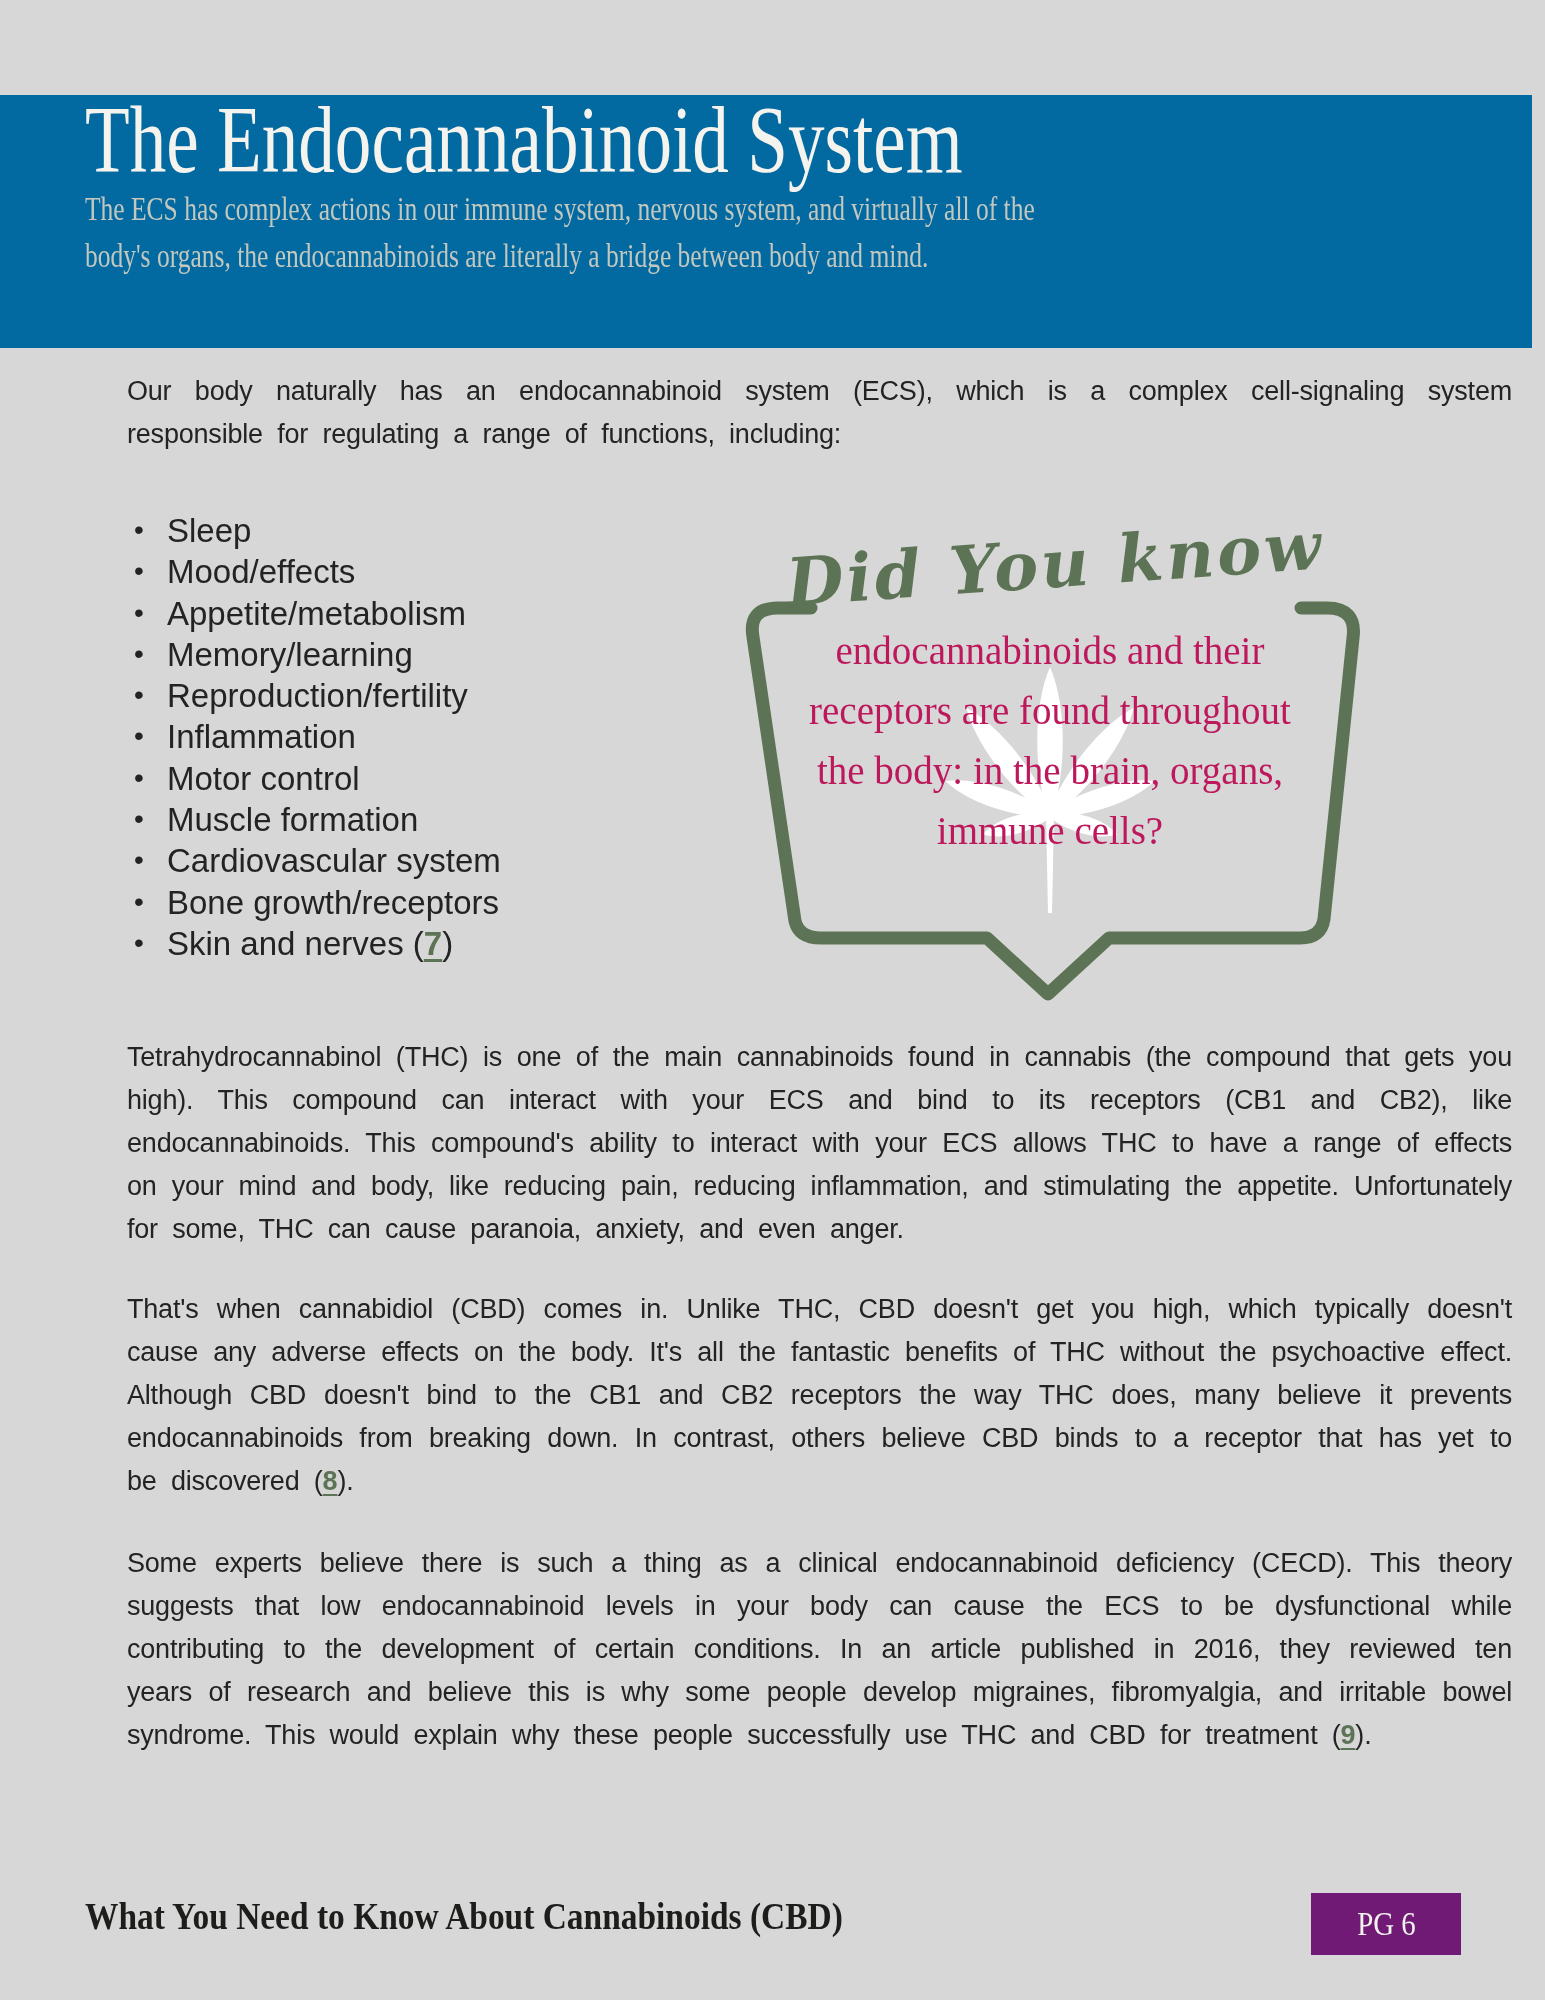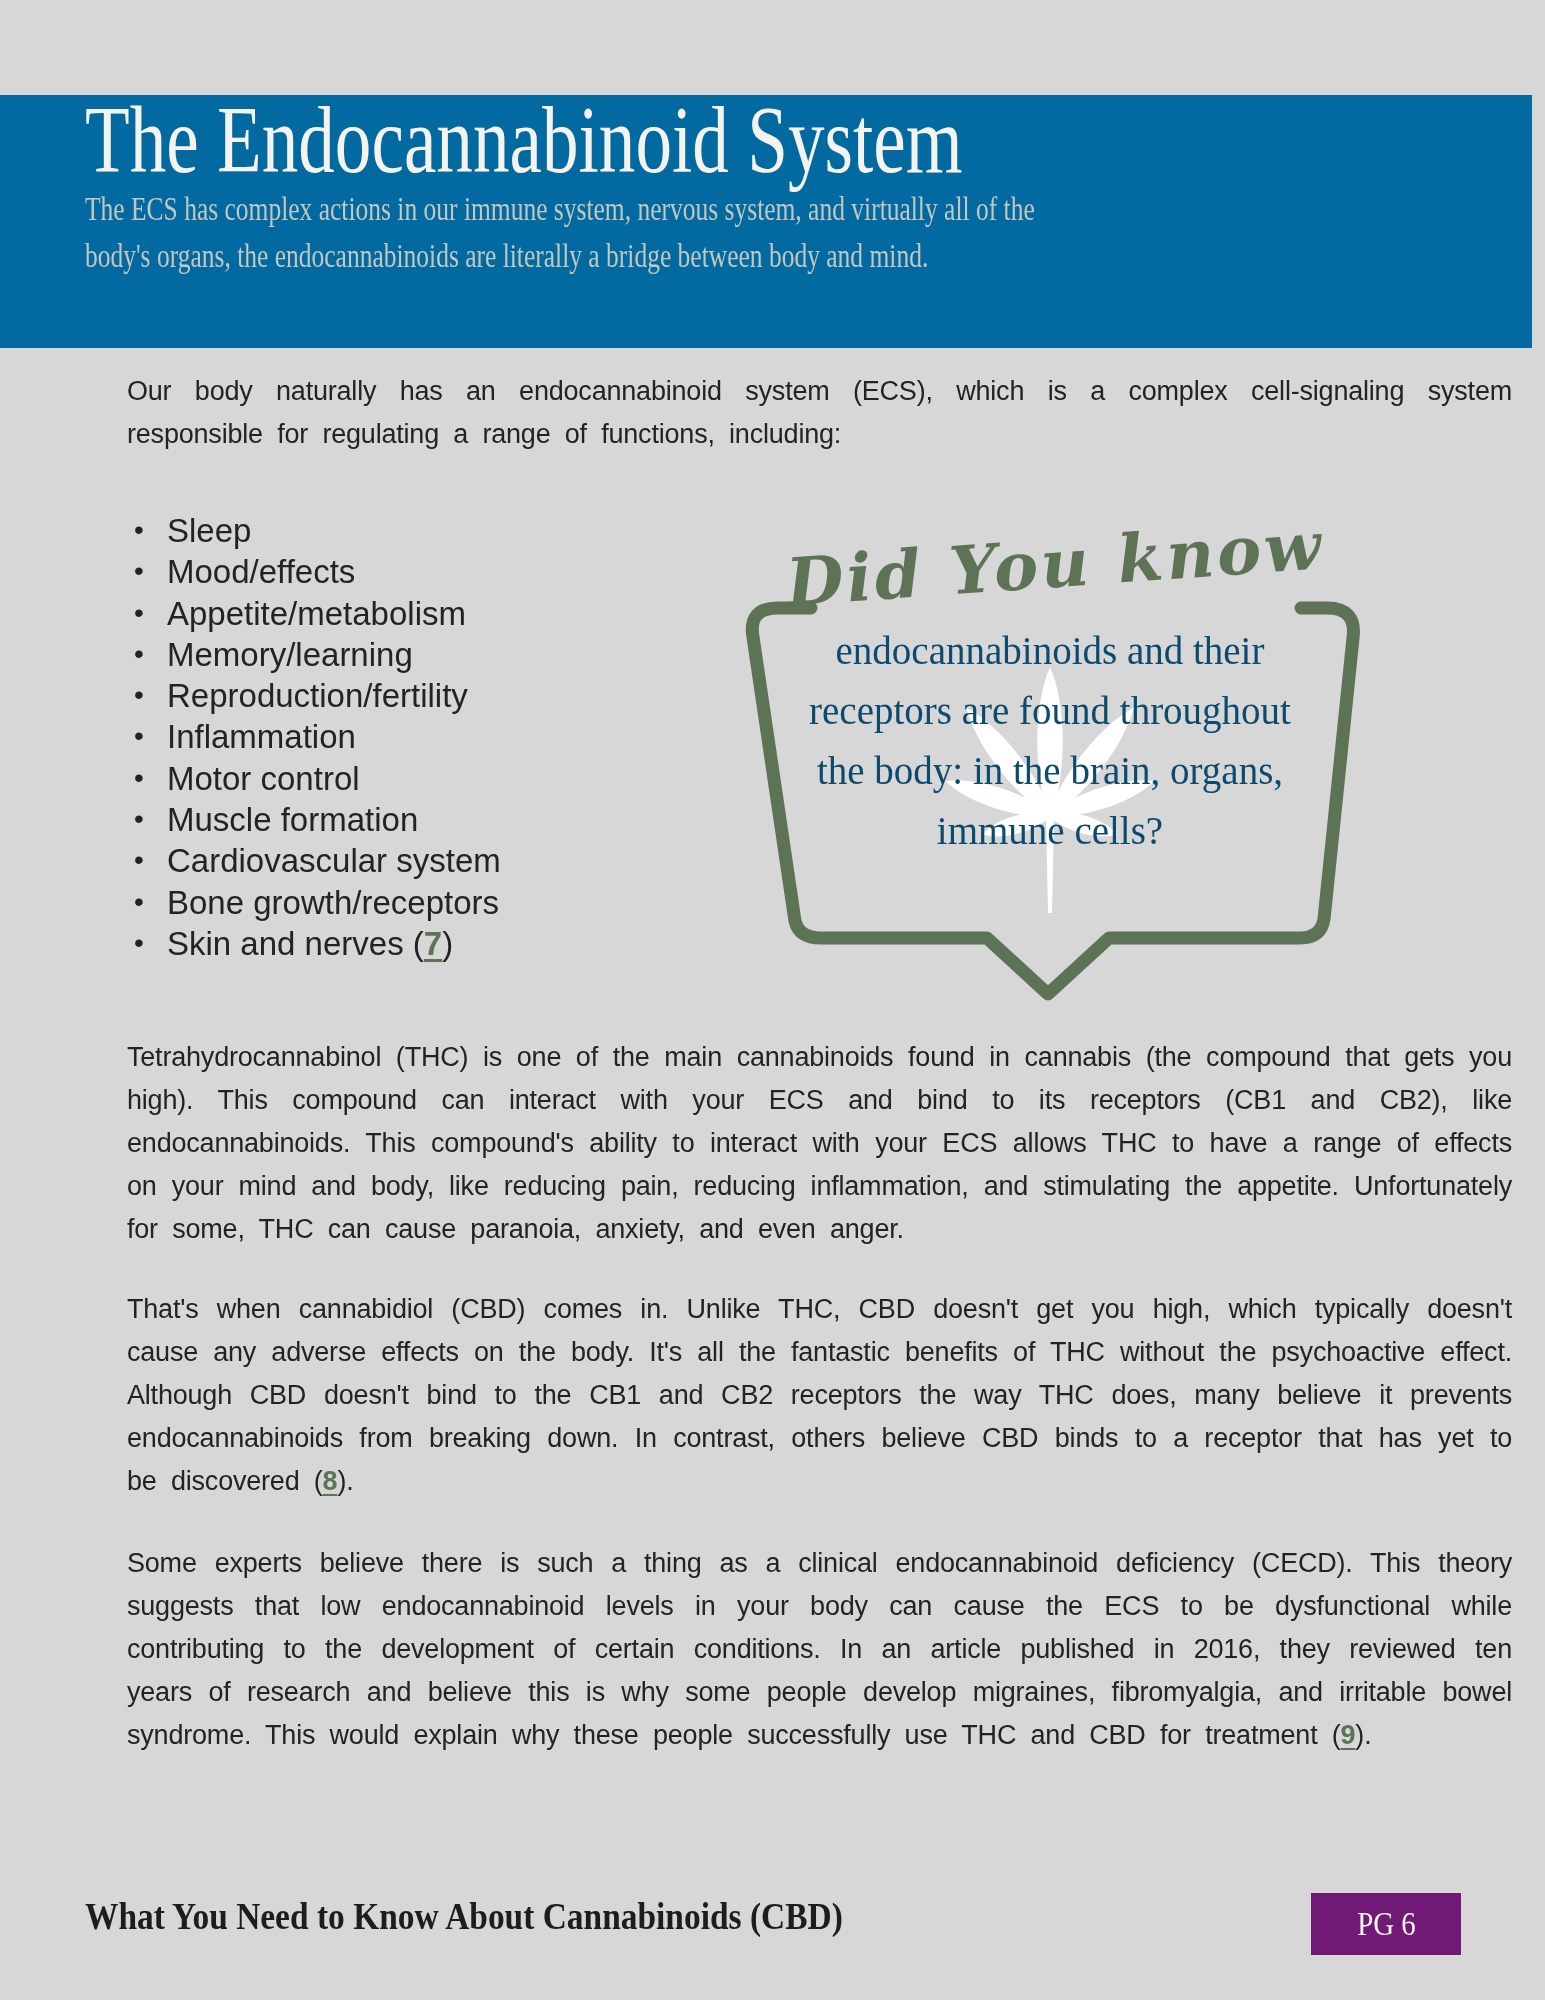--- a/index.html
+++ b/index.html
@@ -50,7 +50,7 @@
   }
   .callout-text{
     position:absolute;left:55px;top:86px;width:610px;text-align:center;
-    font-family:"Liberation Serif",serif;font-size:39px;line-height:60px;color:#0c4a6e;
+    font-family:"Liberation Serif",serif;font-size:39px;line-height:60px;color:#be185d;
   }
   .callout-text p{margin:0;}
   

